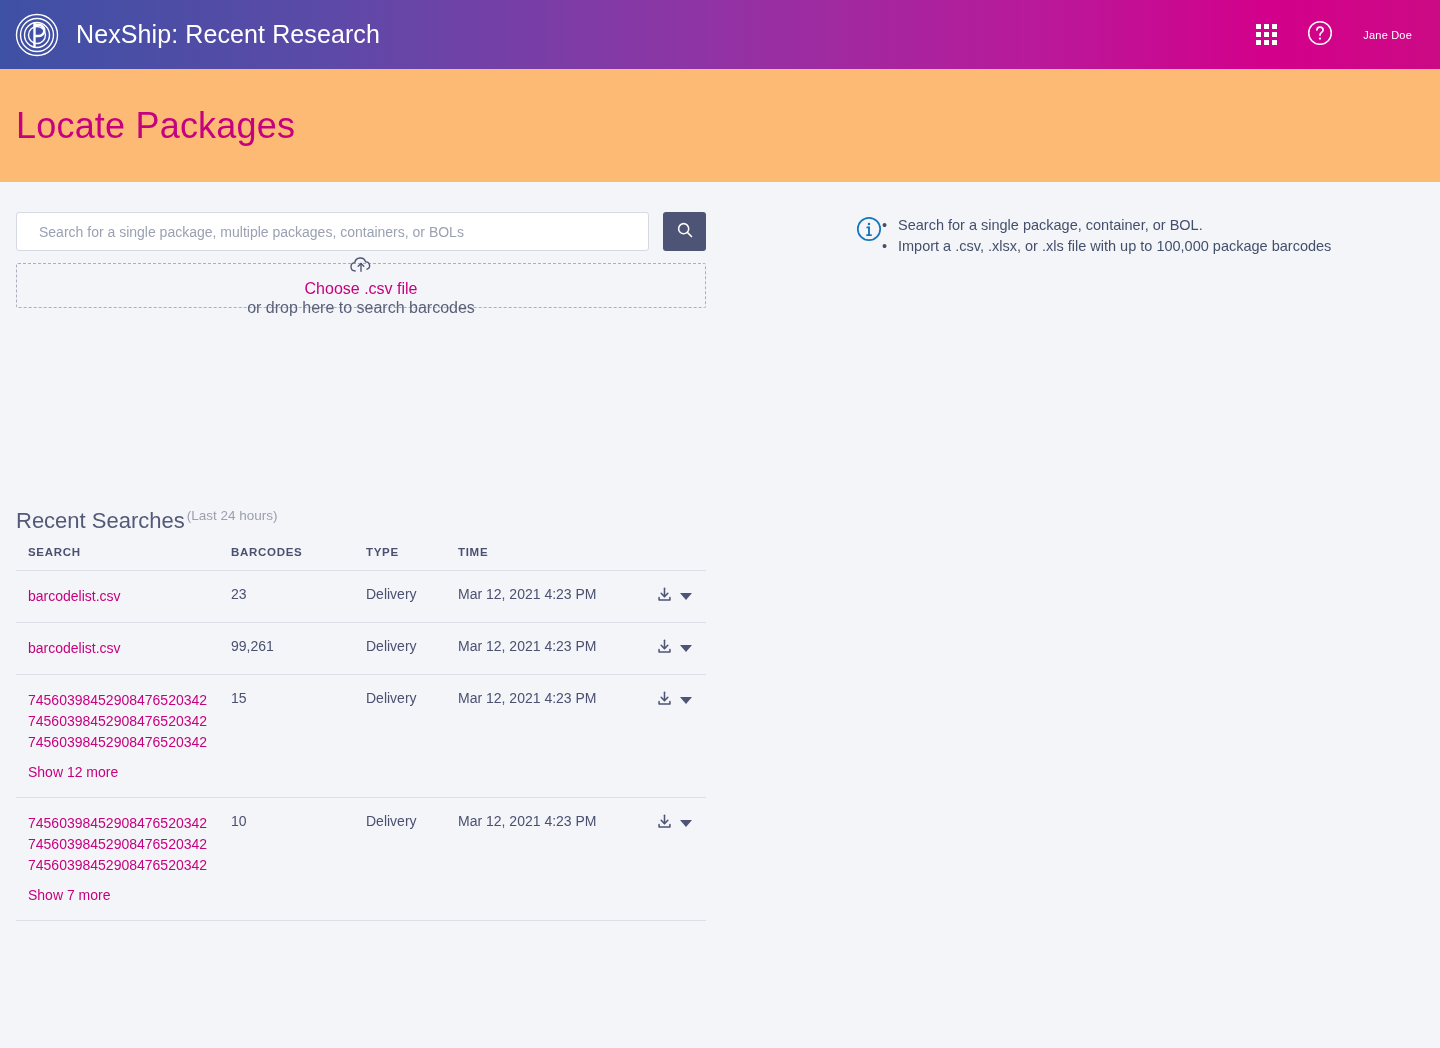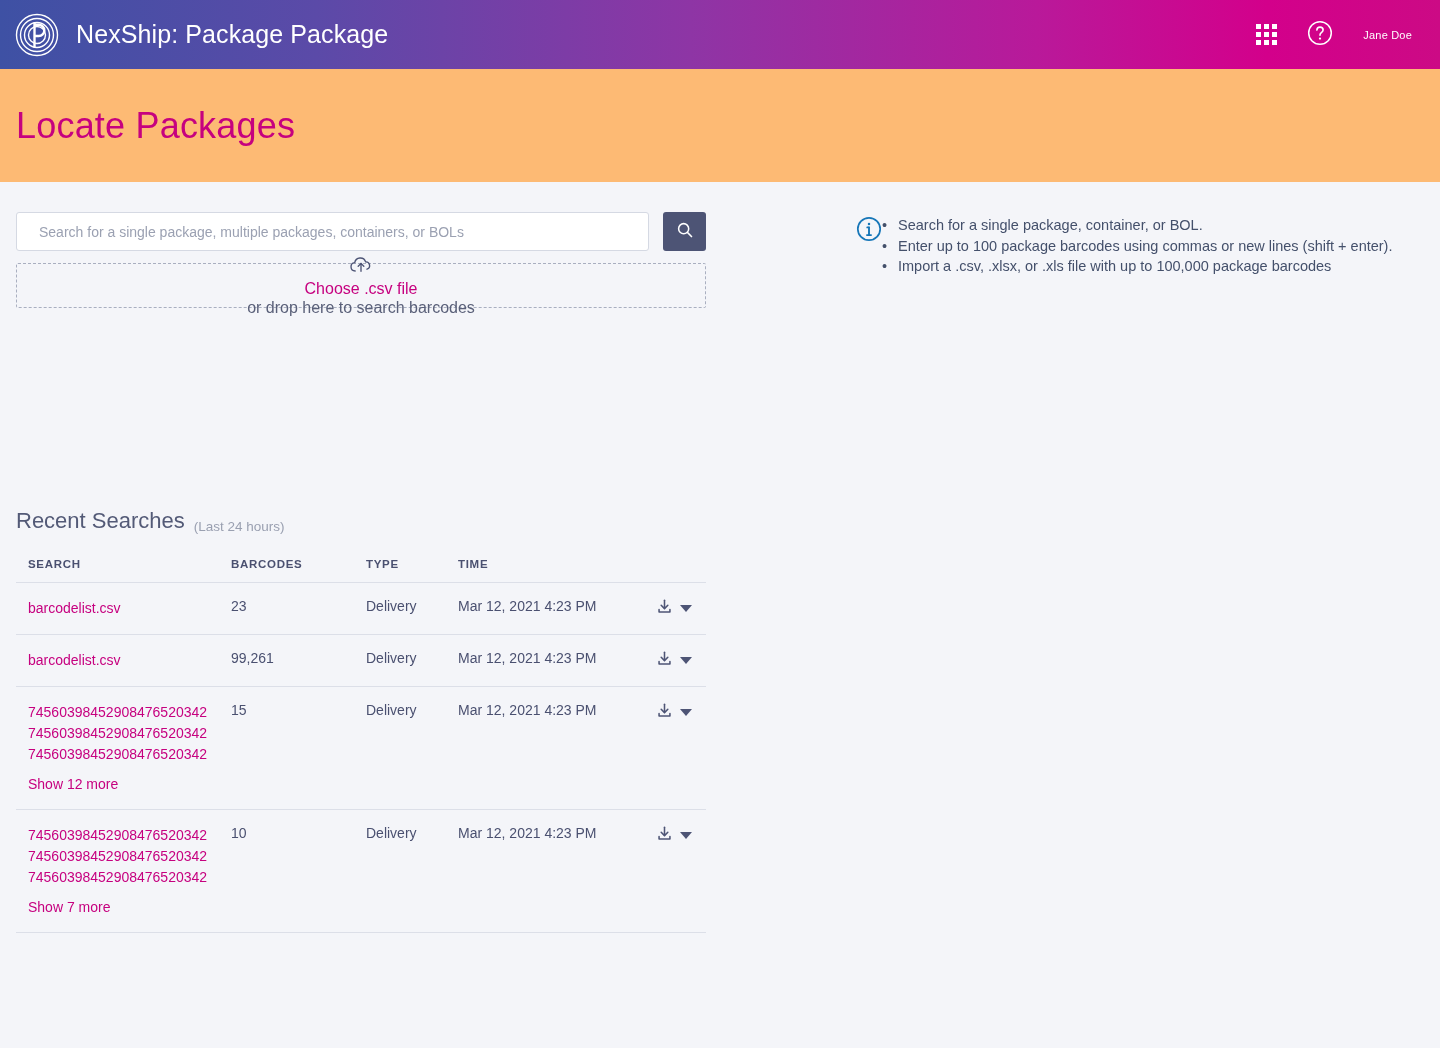--- a/index.html
+++ b/index.html
@@ -276,7 +276,7 @@
         <path d="M19.5 11.8 h4.2 a5.6 5.6 0 0 1 0 11.2 h-4.2" fill="none" stroke="#ffffff" stroke-width="2.4"></path>
       </svg>
     </span>
-    <span class="brand-title">NexShip: Package Package</span>
+    <span class="brand-title">NexShip: Recent Research</span>
   </div>
 
   <div class="topbar-right">

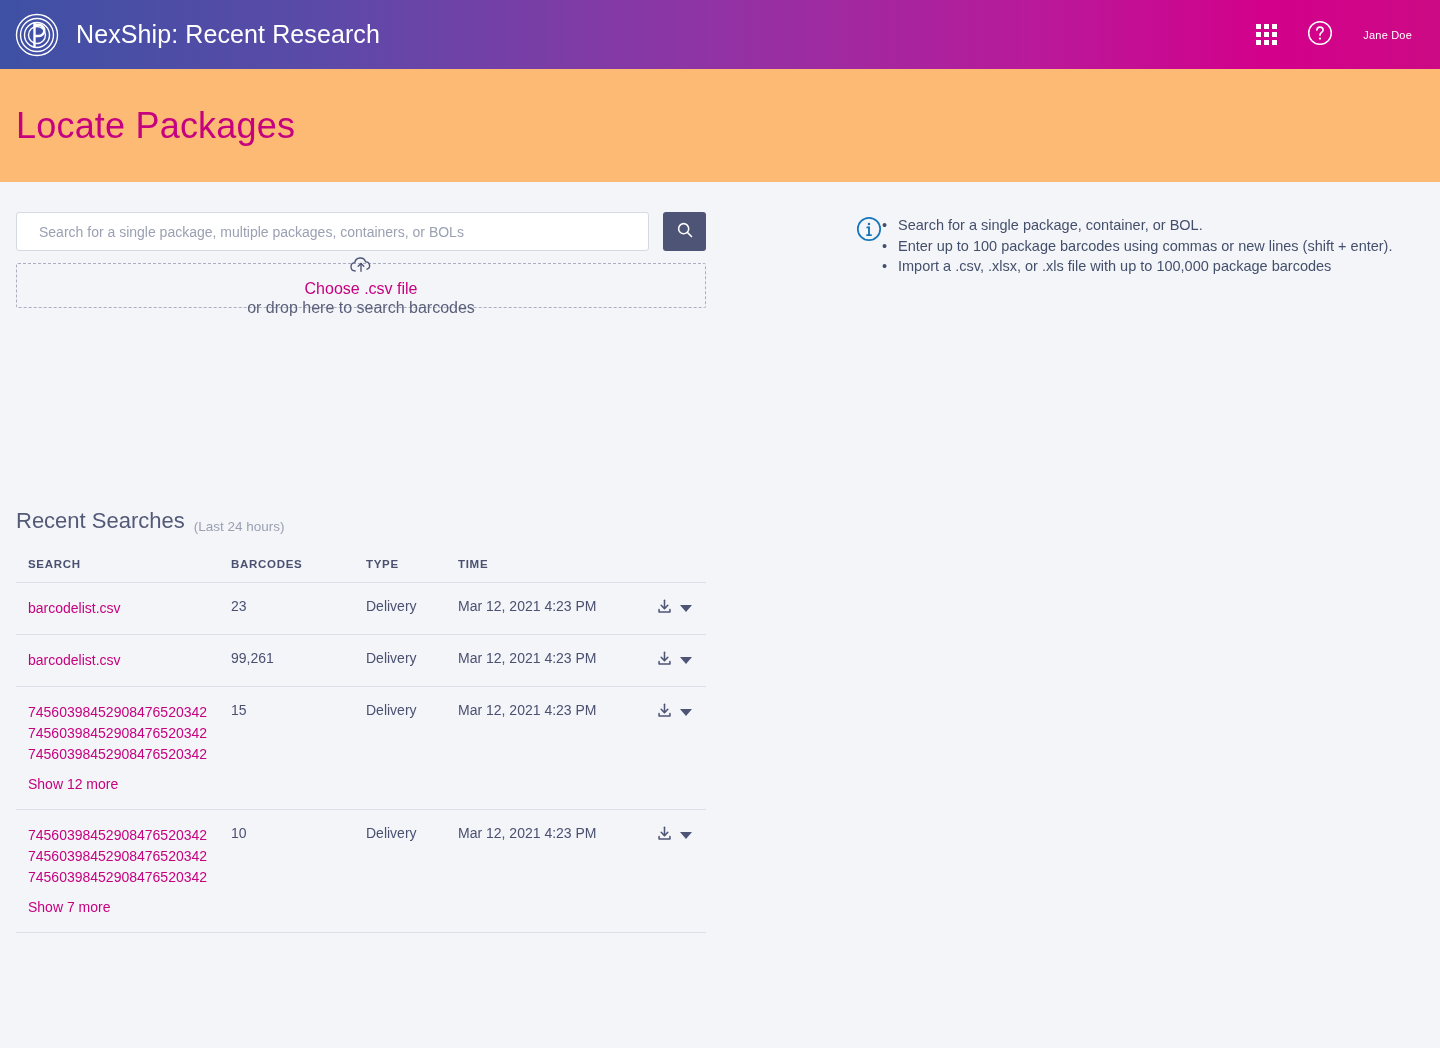--- a/index.html
+++ b/index.html
@@ -437,7 +437,6 @@
       </span>
       <ul class="info-list" id="info-list">
           <li>Search for a single package, container, or BOL.</li>
-          <li>Enter up to 100 package barcodes using commas or new lines (shift + enter).</li>
           <li>Import a .csv, .xlsx, or .xls file with up to 100,000 package barcodes</li>
         </ul>
     </div>

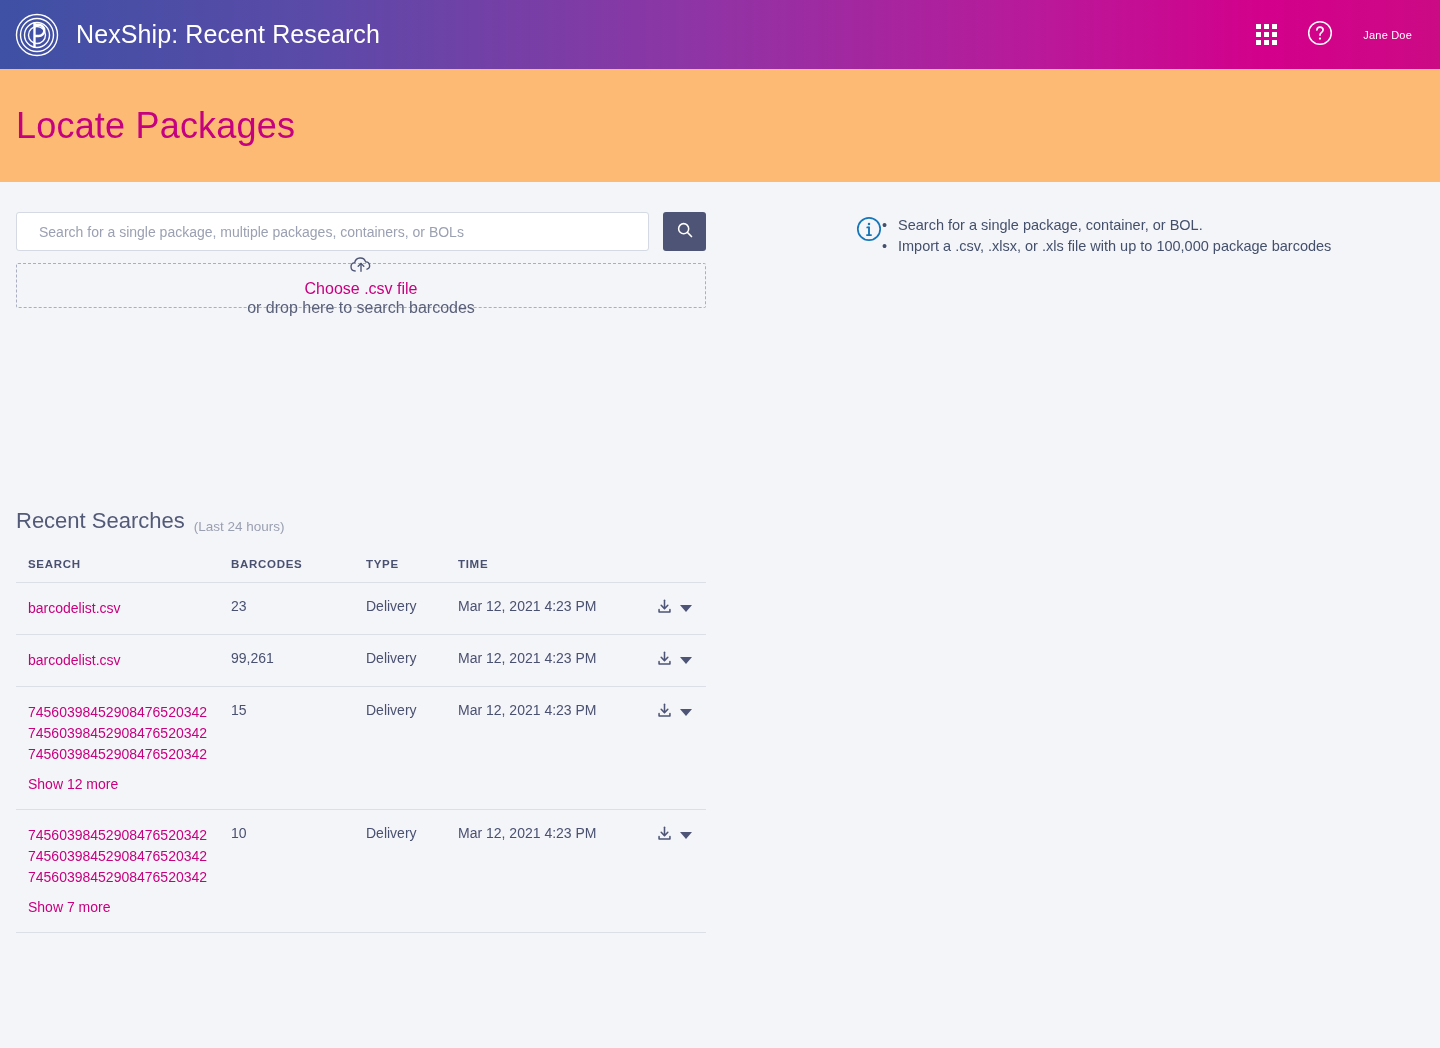--- a/index.html
+++ b/index.html
@@ -187,9 +187,9 @@
   .recent-wrap { margin-top: 200px; }
   .recent-head {
     display: flex;
-    align-items: flex-end;
-    gap: 9px;
-    margin-bottom: 24px;
+    align-items: flex-start;
+    gap: 2px;
+    margin-bottom: 12px;
   }
   .recent-title {
     font-size: 22px;

